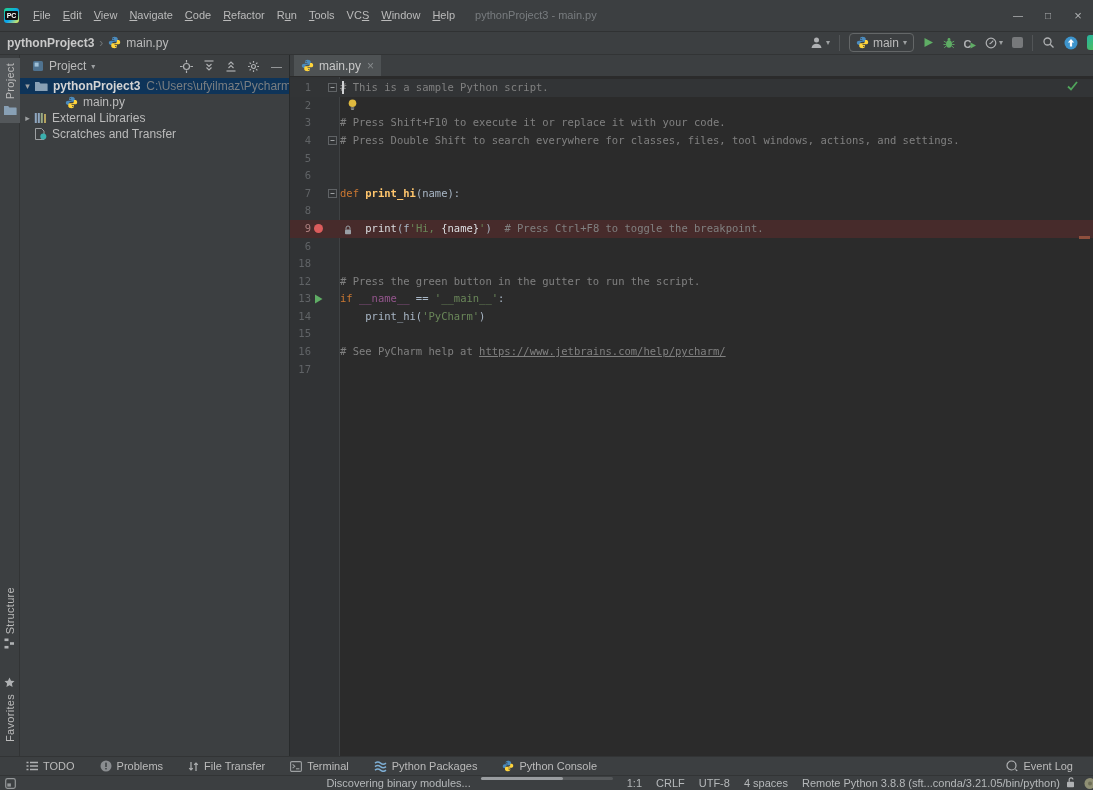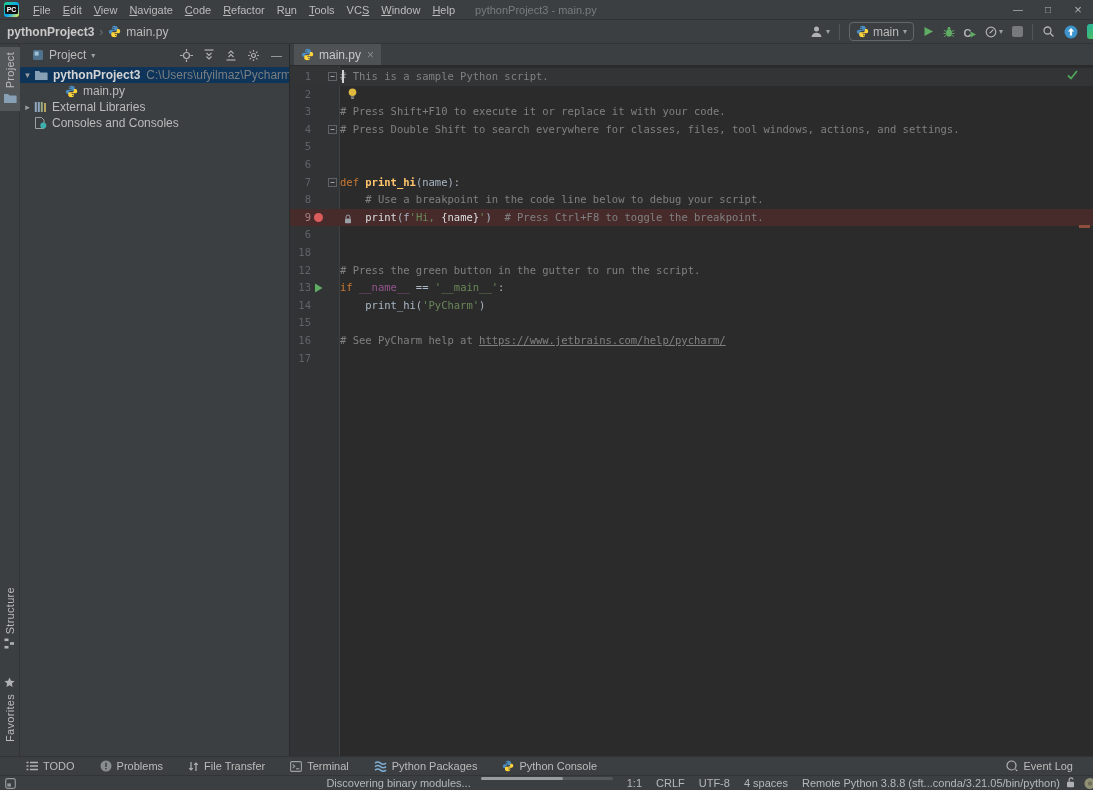--- a/index.html
+++ b/index.html
@@ -8,7 +8,7 @@
   .app{width:1093px;height:790px;display:flex;flex-direction:column;position:relative}
 
   
-  .titlebar{height:20px;display:flex;align-items:center;background:#3c3f41;border-bottom:1px solid #303233}
+  .titlebar{height:32px;display:flex;align-items:center;background:#3c3f41;border-bottom:1px solid #303233}
   .pclogo{width:15px;height:15px;margin-left:4px;border-radius:3px;flex:none;
     background:linear-gradient(135deg,#21d789 0%,#07a3f2 55%,#fcf84a 100%);
     display:flex;align-items:center;justify-content:center}

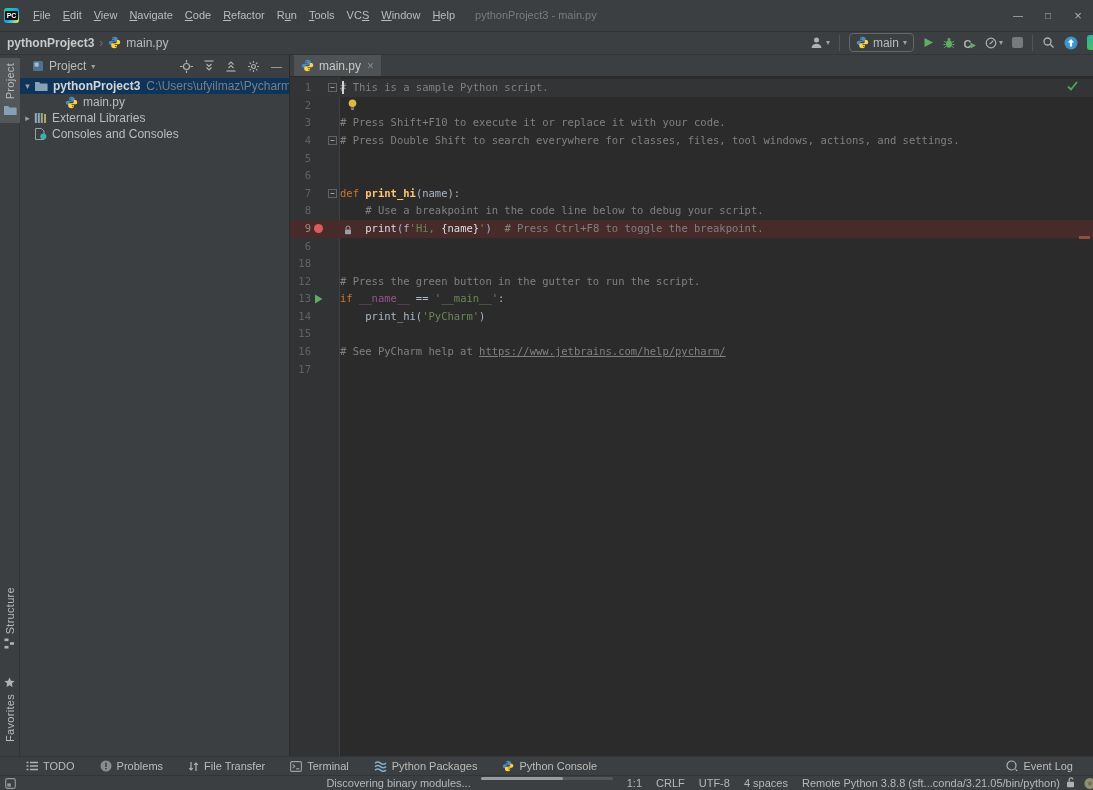--- a/index.html
+++ b/index.html
@@ -344,7 +344,7 @@
                 <circle cx="9.3" cy="8.6" r="3" fill="#3bb0ae"></circle>
               </svg>
             </span>
-            <span class="tree-label">Consoles and Consoles</span>
+            <span class="tree-label">Scratches and Transfer</span>
           </div>
         </div>
     </div>

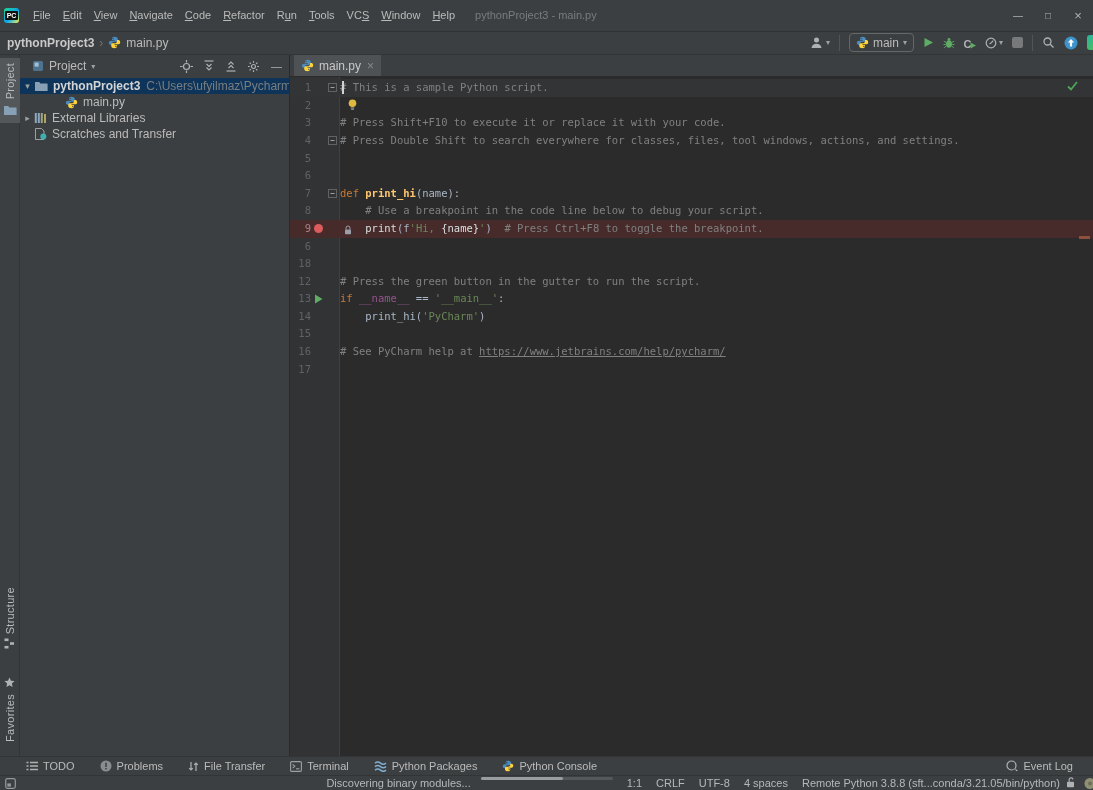--- a/index.html
+++ b/index.html
@@ -452,7 +452,7 @@
                 <span class="gslot"></span>
                 <span class="fslot"></span>
               </span>
-              <span class="codetext"><span class="seg pl">    </span><span class="seg com"># Use a breakpoint in the code line below to debug your script.</span></span>
+              <span class="codetext"><span class="seg pl">    </span></span>
             </div>
             <div class="code-line bp">
               <span class="gut">

